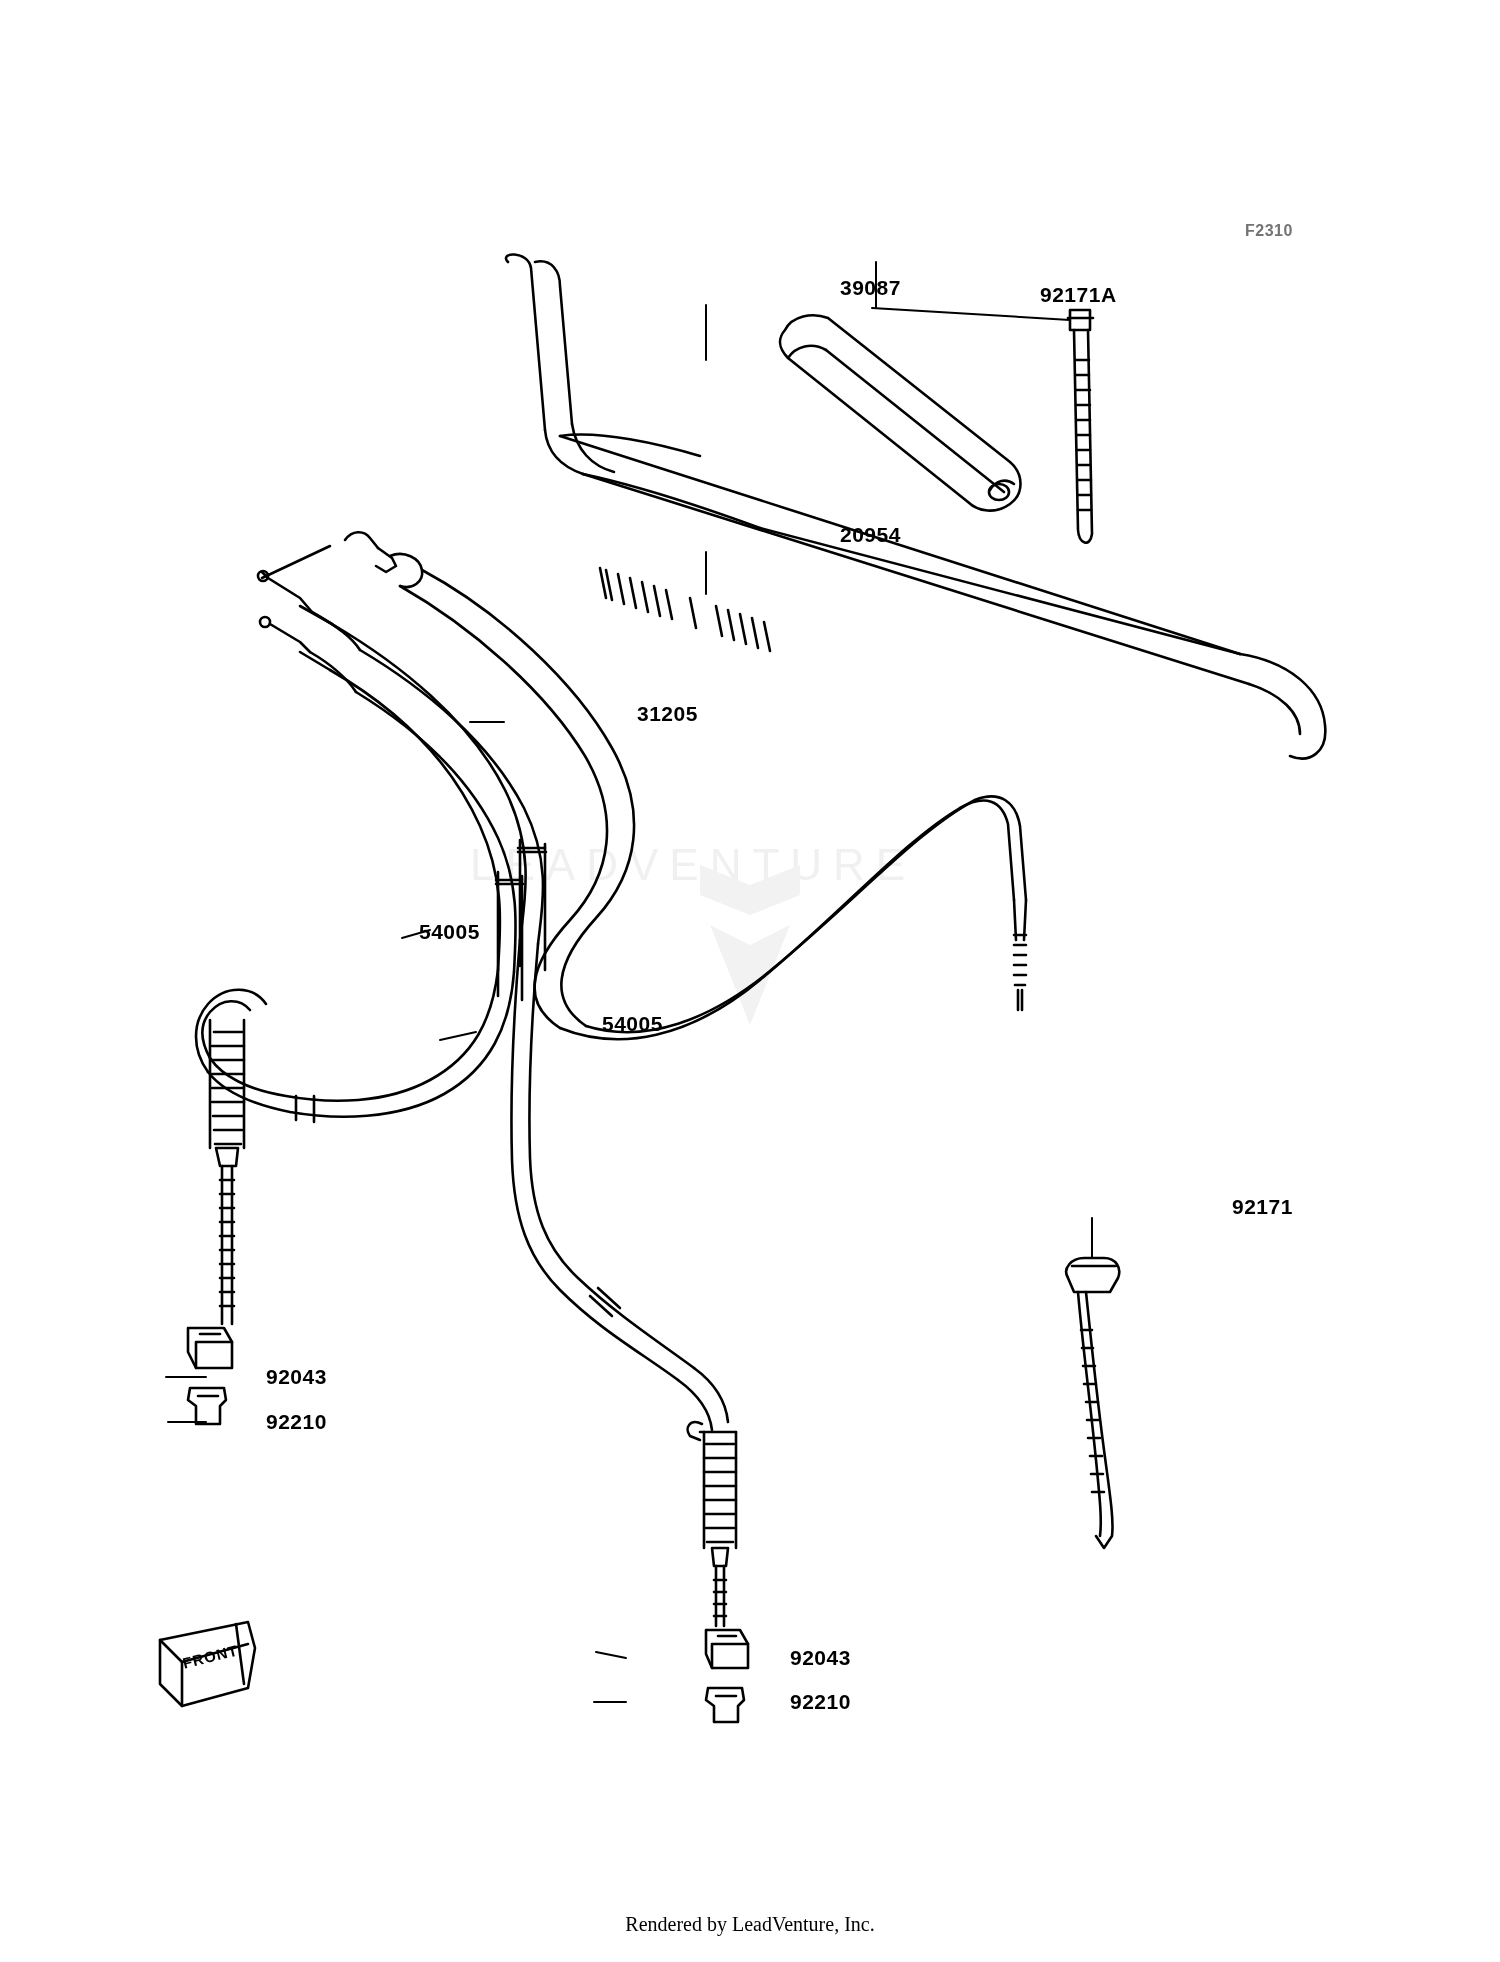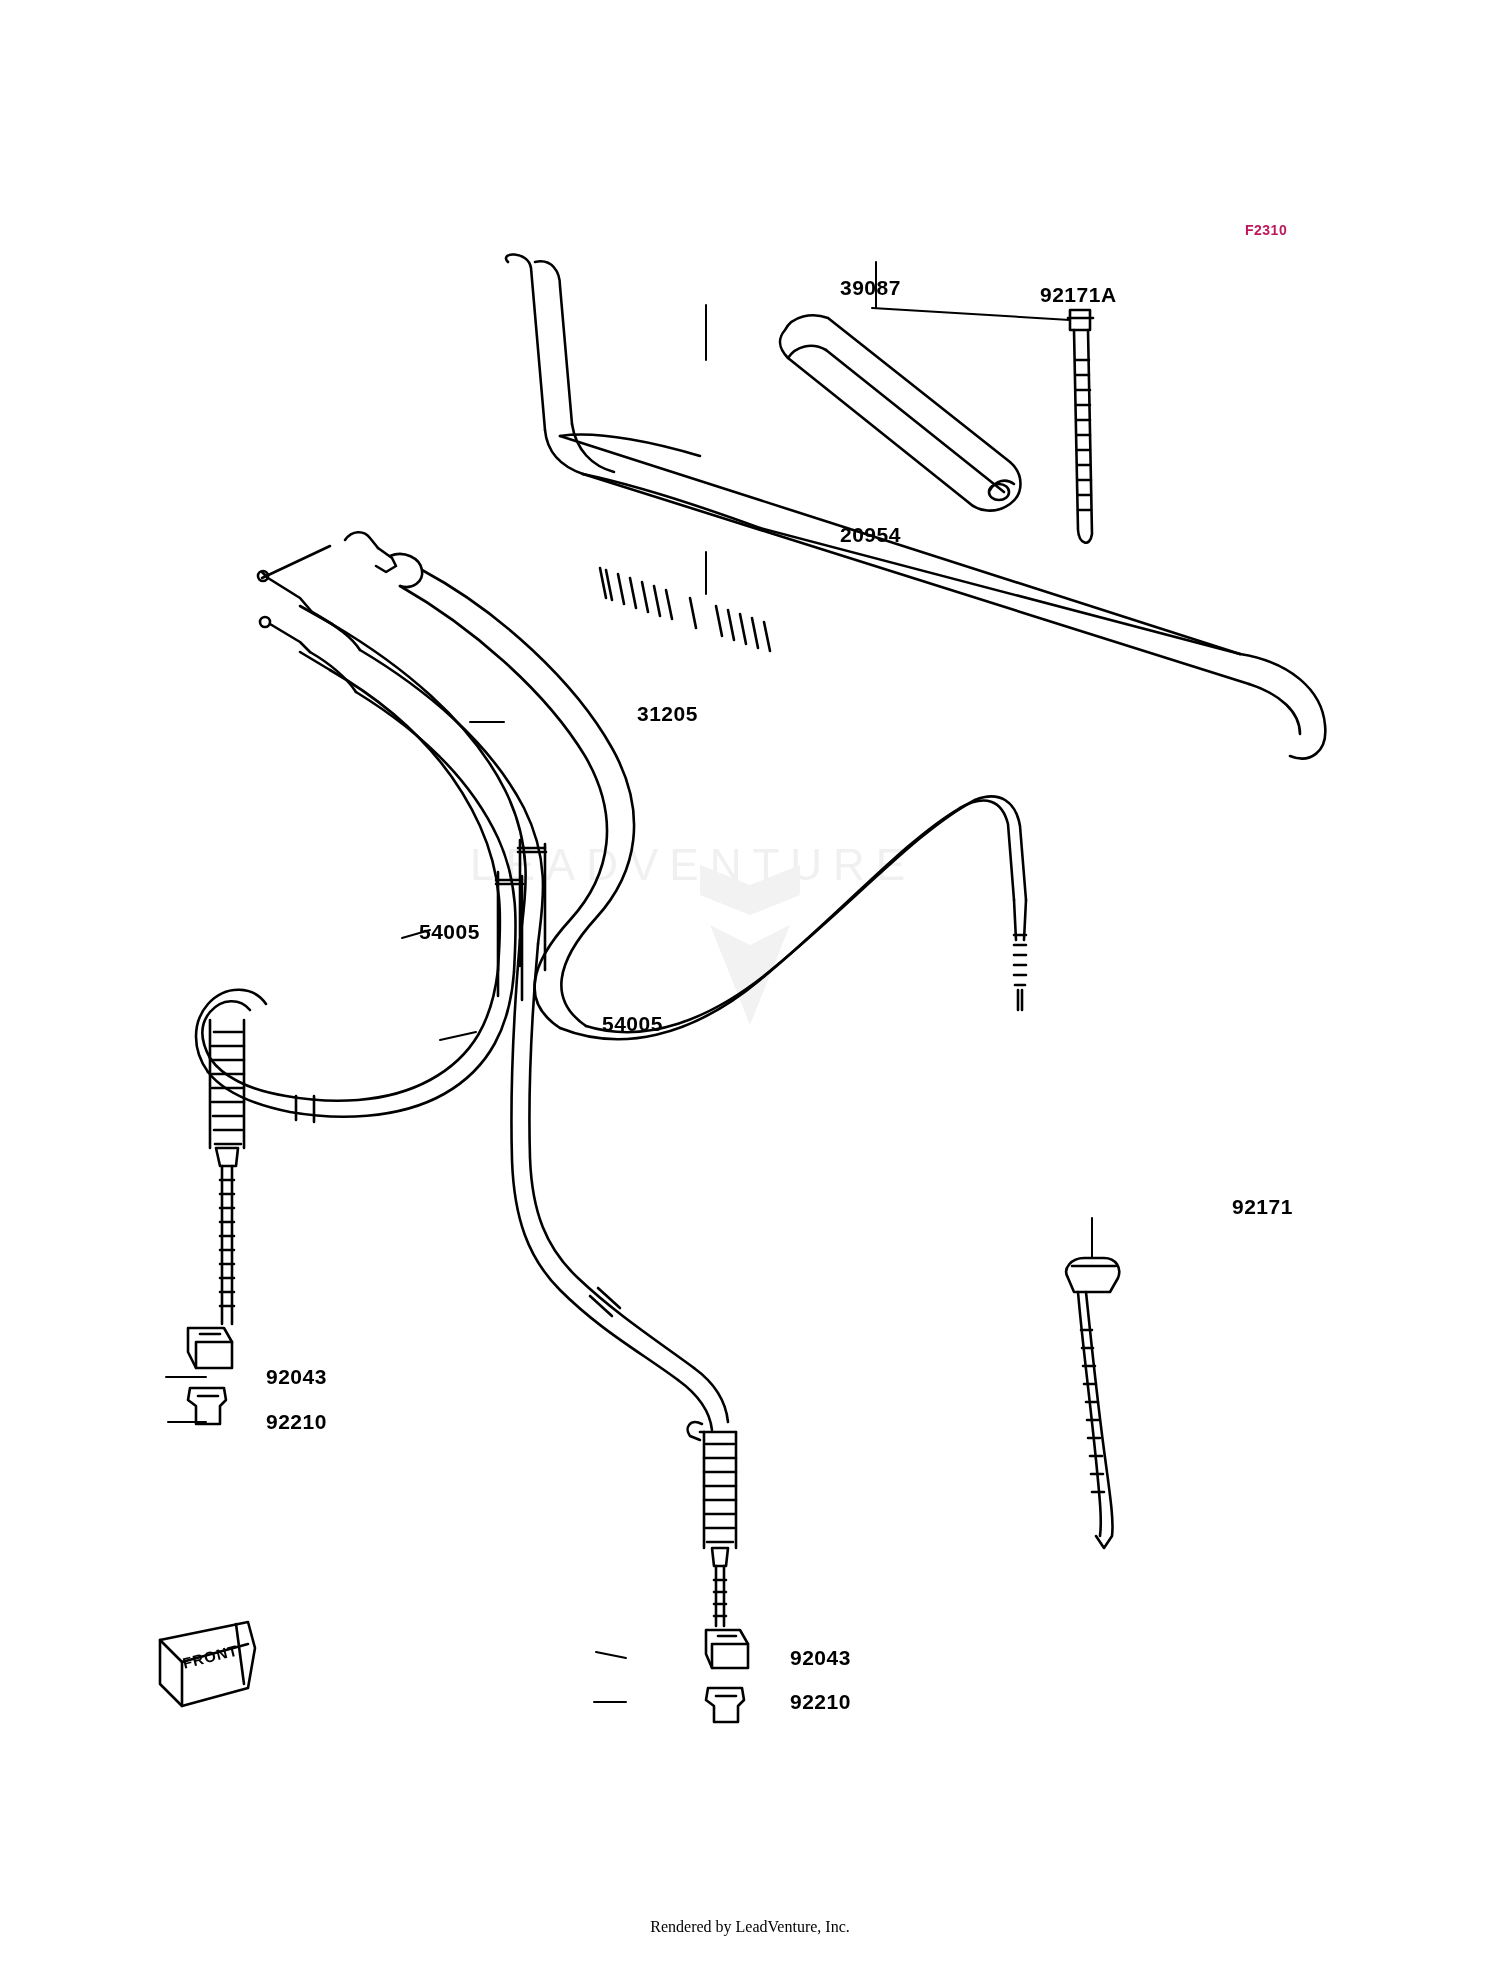--- a/index.html
+++ b/index.html
@@ -38,9 +38,9 @@
     position: absolute;
     font-family: "Liberation Sans", sans-serif;
     font-weight: bold;
-    font-size: 14px;
+    font-size: 16px;
     letter-spacing: 0.5px;
-    color: #be185d;
+    color: #737373;
     white-space: nowrap;
   }
   .footer-text {

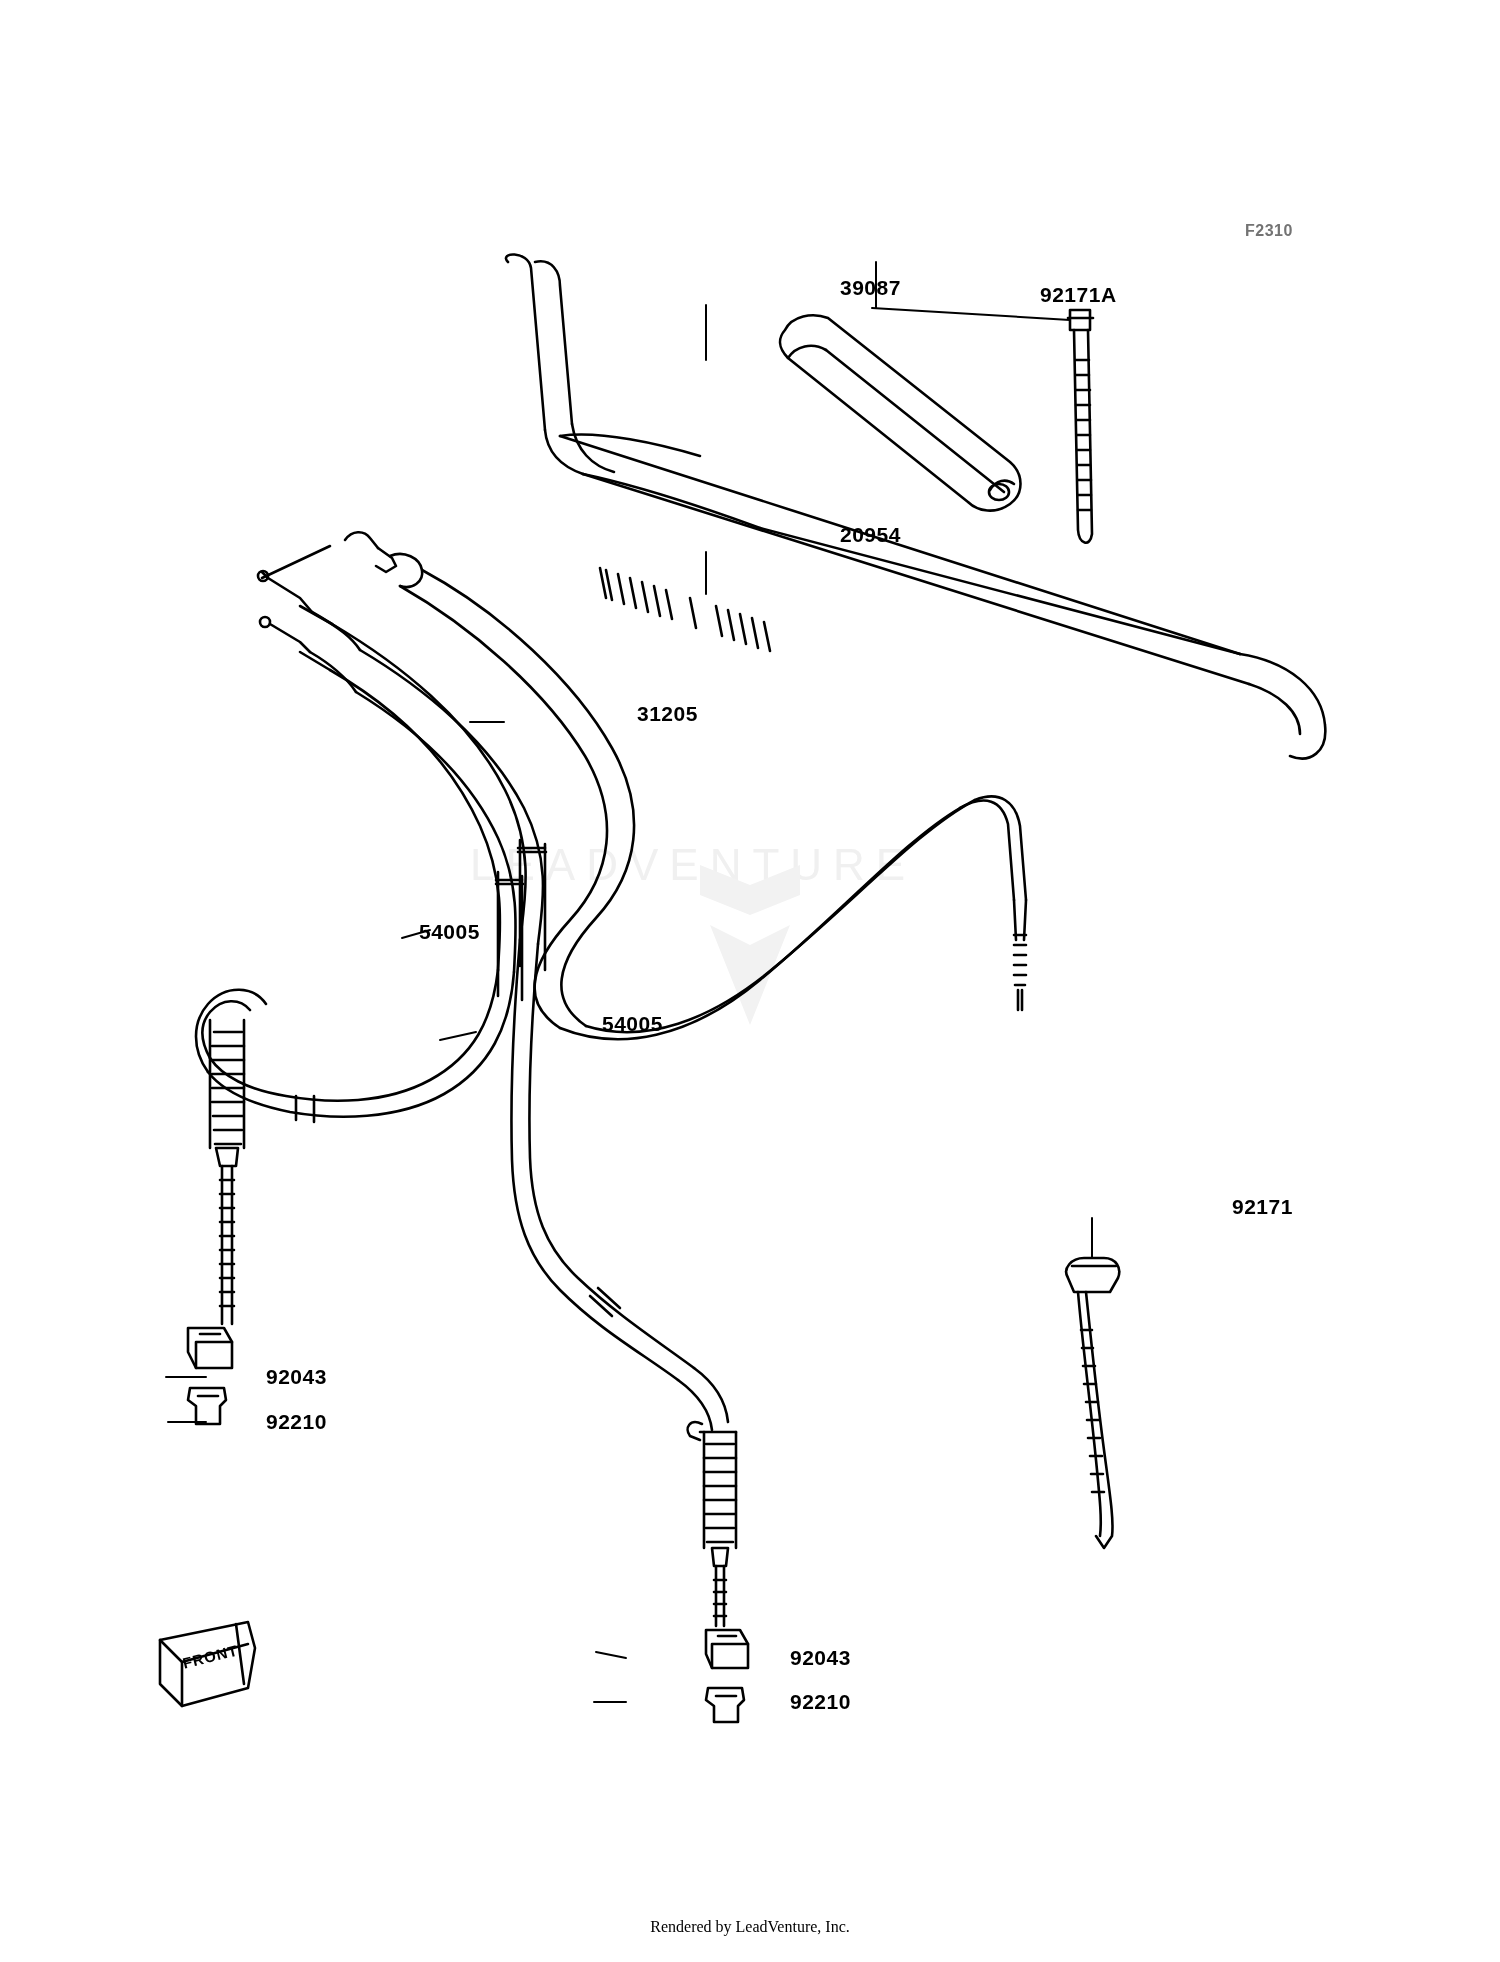--- a/index.html
+++ b/index.html
@@ -50,7 +50,7 @@
     bottom: 26px;
     text-align: center;
     font-family: "Liberation Serif", serif;
-    font-size: 16px;
+    font-size: 20px;
     color: #000000;
   }
   .watermark {

